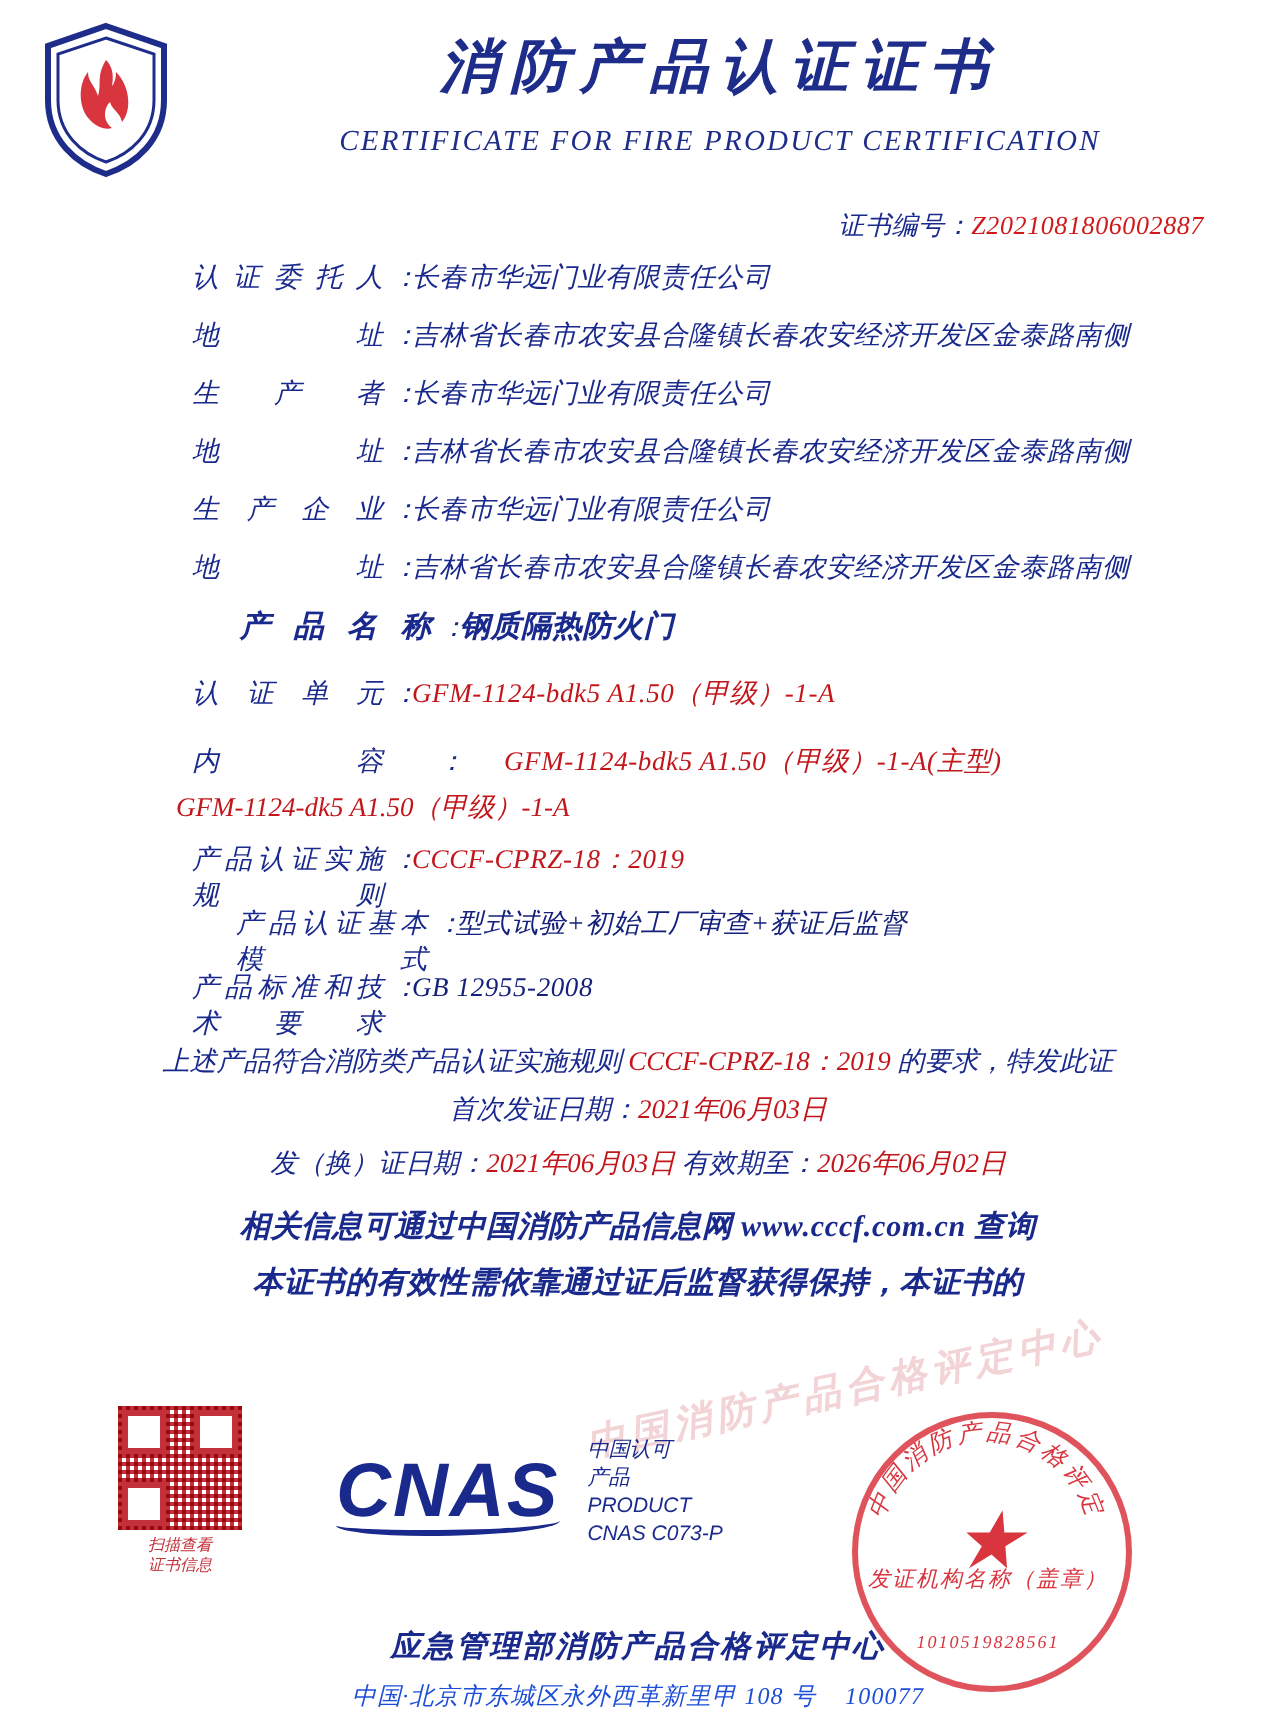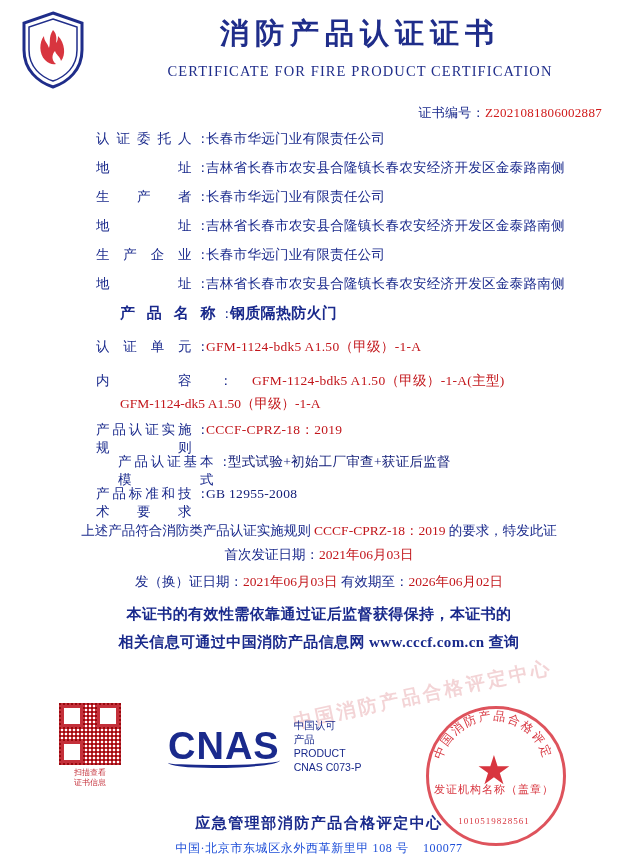--- a/index.html
+++ b/index.html
@@ -20,6 +20,7 @@
     width: 638px;
     height: 857px;
     box-sizing: border-box;
+    font-style: italic;
   }
   
   .header {

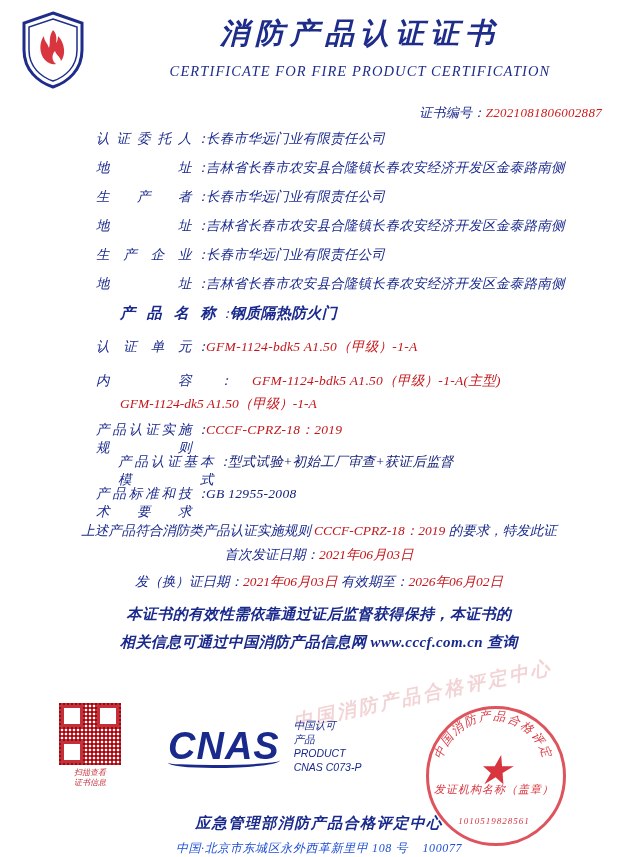--- a/index.html
+++ b/index.html
@@ -116,7 +116,7 @@
     gap: 23px;
   }
   .subline {
-    padding-left: 120px;
+    padding-left: 88px;
     font-size: 13.5px;
     color: #c2161b;
     height: 27px;

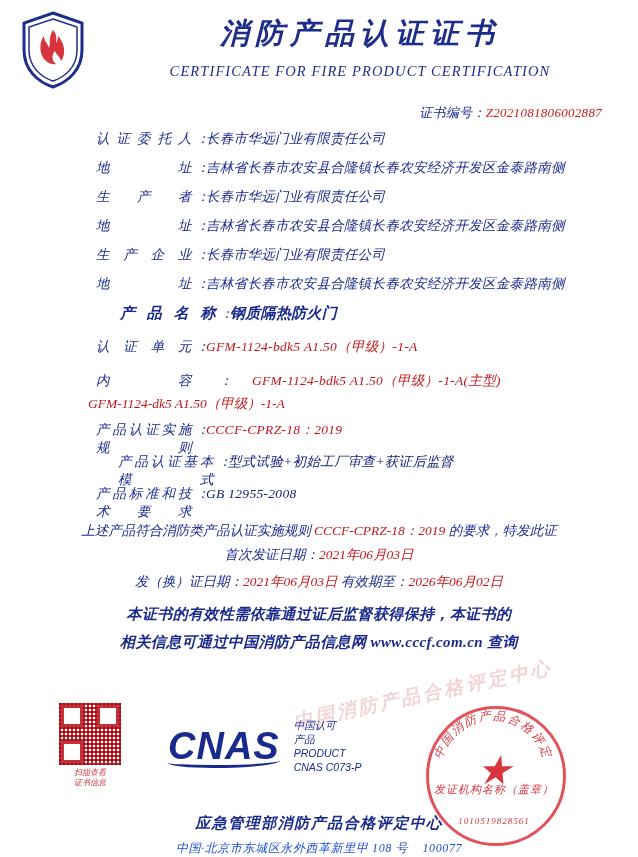--- a/index.html
+++ b/index.html
@@ -426,8 +426,8 @@
       <span>有效期至：</span><span class="red">2026年06月02日</span>
     </div>
 
+    <div class="center-line bold">相关信息可通过中国消防产品信息网 www.cccf.com.cn 查询</div>
     <div class="center-line bold">本证书的有效性需依靠通过证后监督获得保持，本证书的</div>
-    <div class="center-line bold">相关信息可通过中国消防产品信息网 www.cccf.com.cn 查询</div>
   </div>
 
   <div class="watermark">中国消防产品合格评定中心</div>

